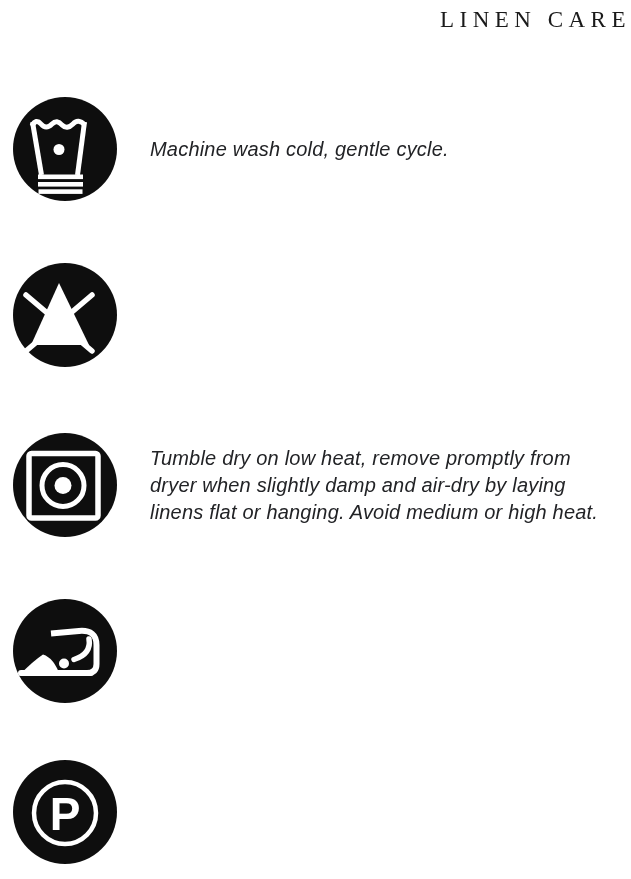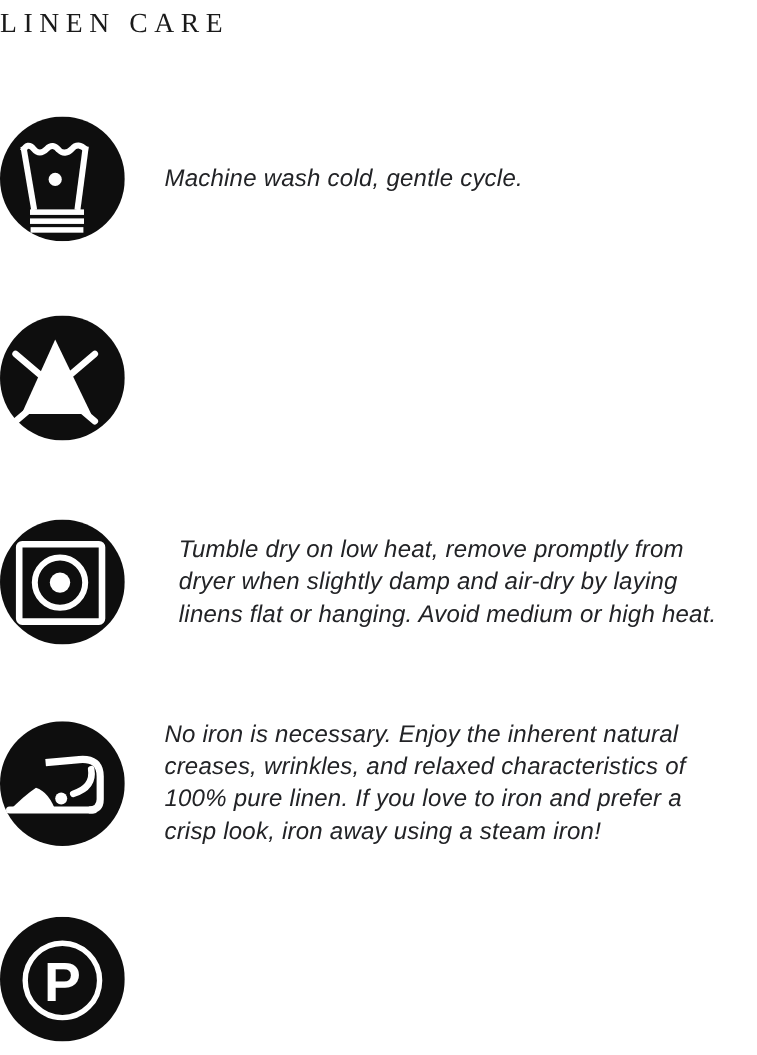--- a/index.html
+++ b/index.html
@@ -14,7 +14,7 @@
   .title {
     margin: 0;
     padding-top: 5px;
-    text-align: left;
+    text-align: right;
     font-family: "Liberation Serif", serif;
     font-weight: 400;
     font-size: 23px;

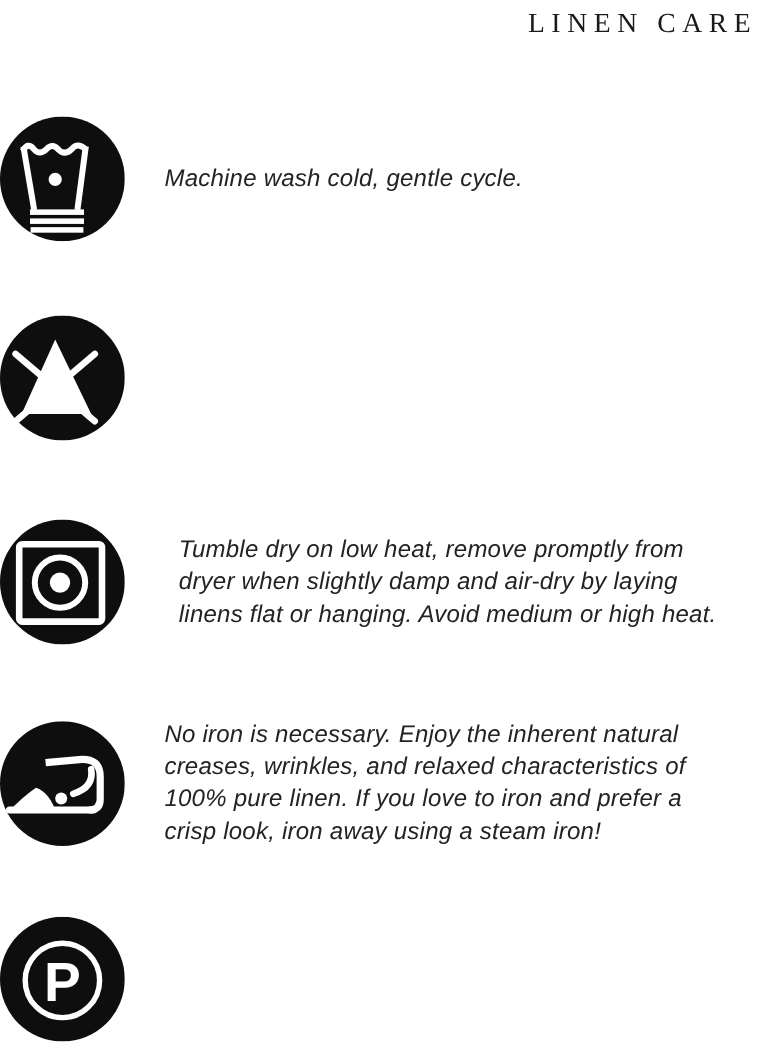--- a/index.html
+++ b/index.html
@@ -24,6 +24,7 @@
   }
   .rows {
     margin-top: 62px;
+    padding-left: 13px;
   }
   .care-row {
     display: flex;

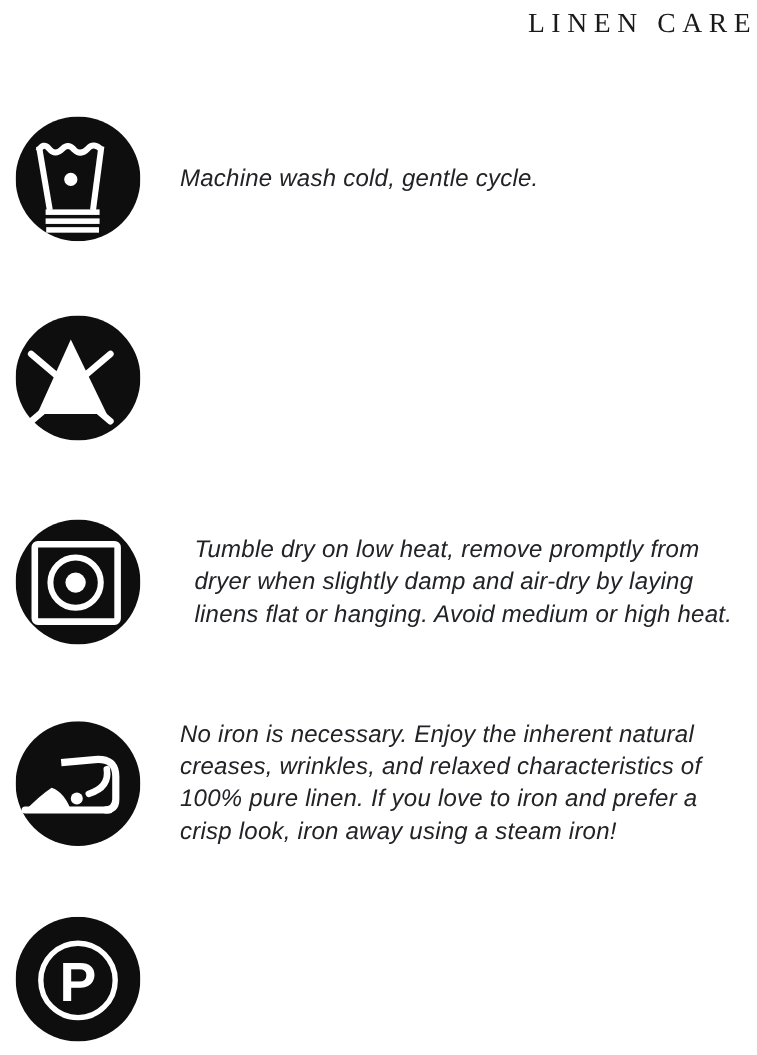--- a/index.html
+++ b/index.html
@@ -31,7 +31,7 @@
     align-items: center;
   }
   .care-row + .care-row { margin-top: 62px; }
-  .care-row:nth-child(3) { margin-top: 66px; gap: 12px; }
+  .care-row:nth-child(3) { margin-top: 66px; }
   .care-row:nth-child(5) { margin-top: 57px; }
   .icon-wrap {
     flex: 0 0 104px;

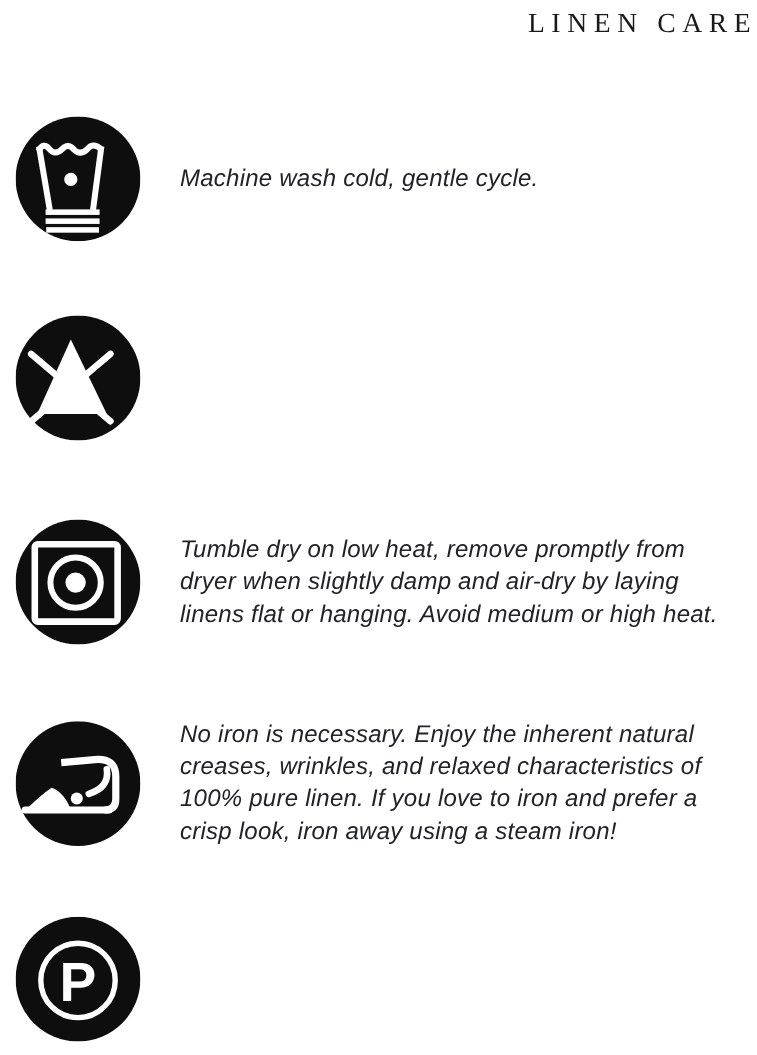--- a/index.html
+++ b/index.html
@@ -111,7 +111,6 @@
         <circle cx="51" cy="64.5" r="5" fill="#ffffff"></circle>
       </svg>
     </div>
-    <p class="care-text">No iron is necessary. Enjoy the inherent natural creases, wrinkles, and relaxed characteristics of 100% pure linen. If you love to iron and prefer a crisp look, iron away using a steam iron!</p>
   </div>
 
   <div class="care-row">

